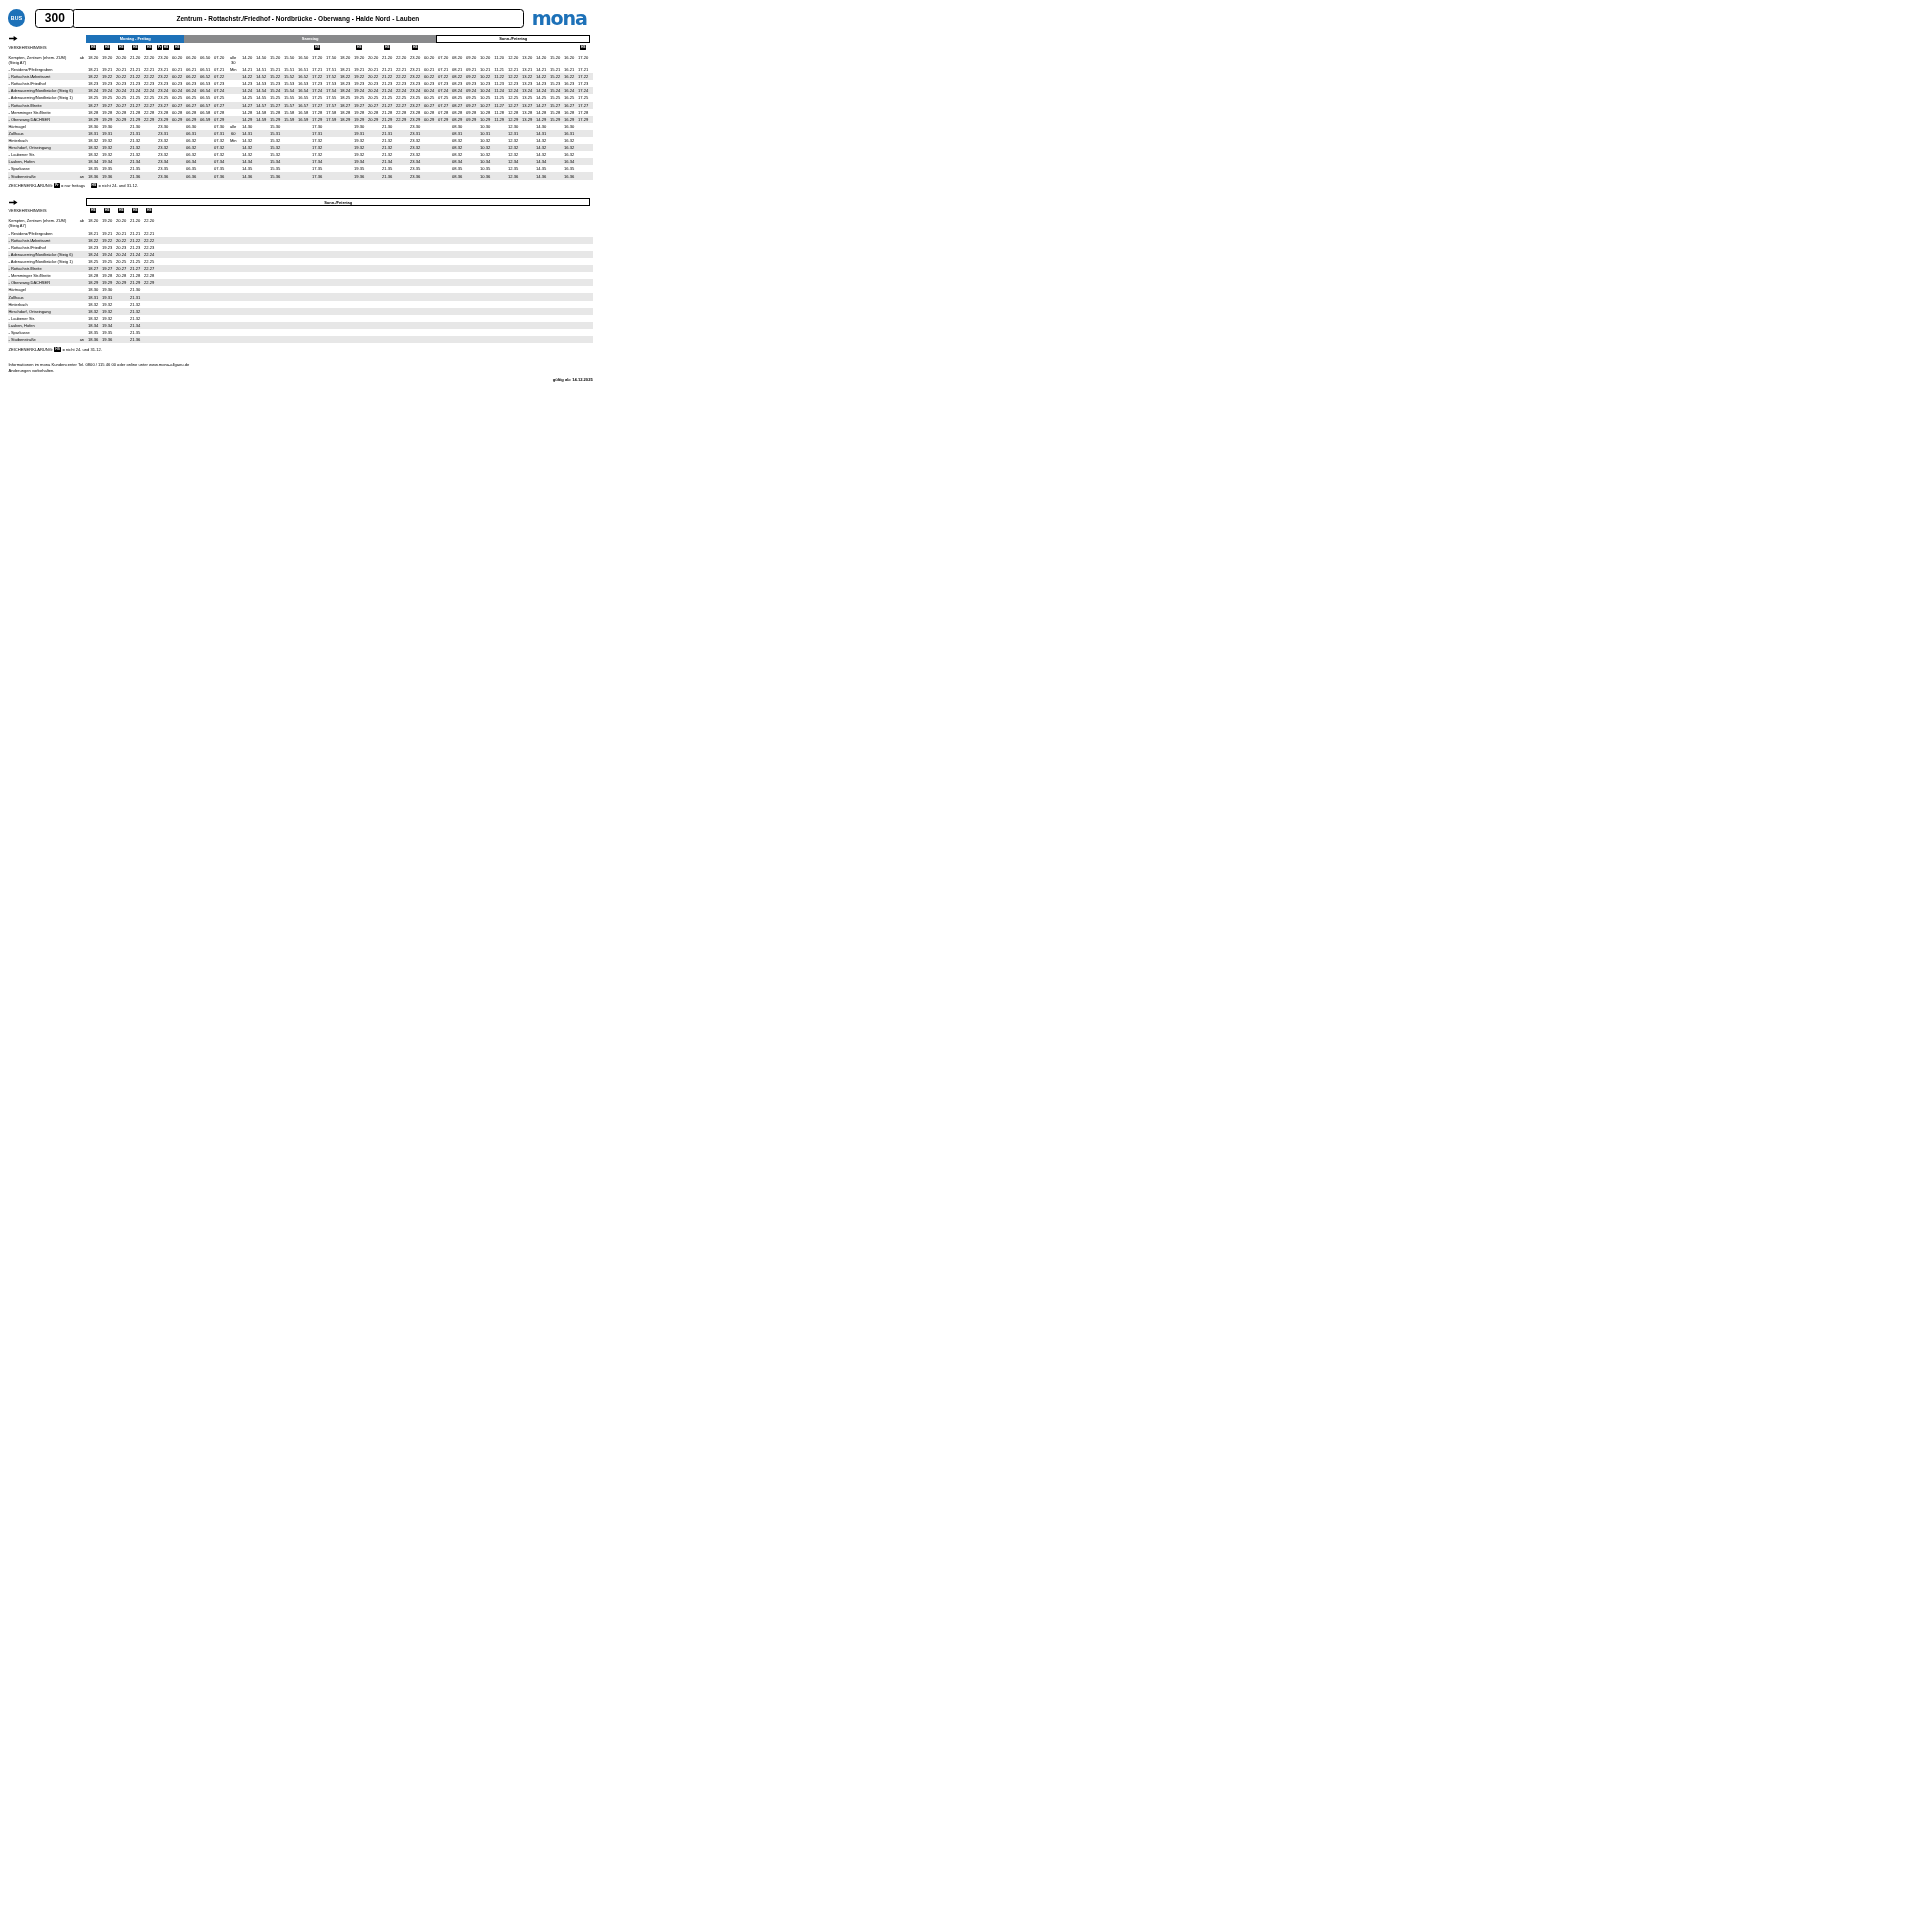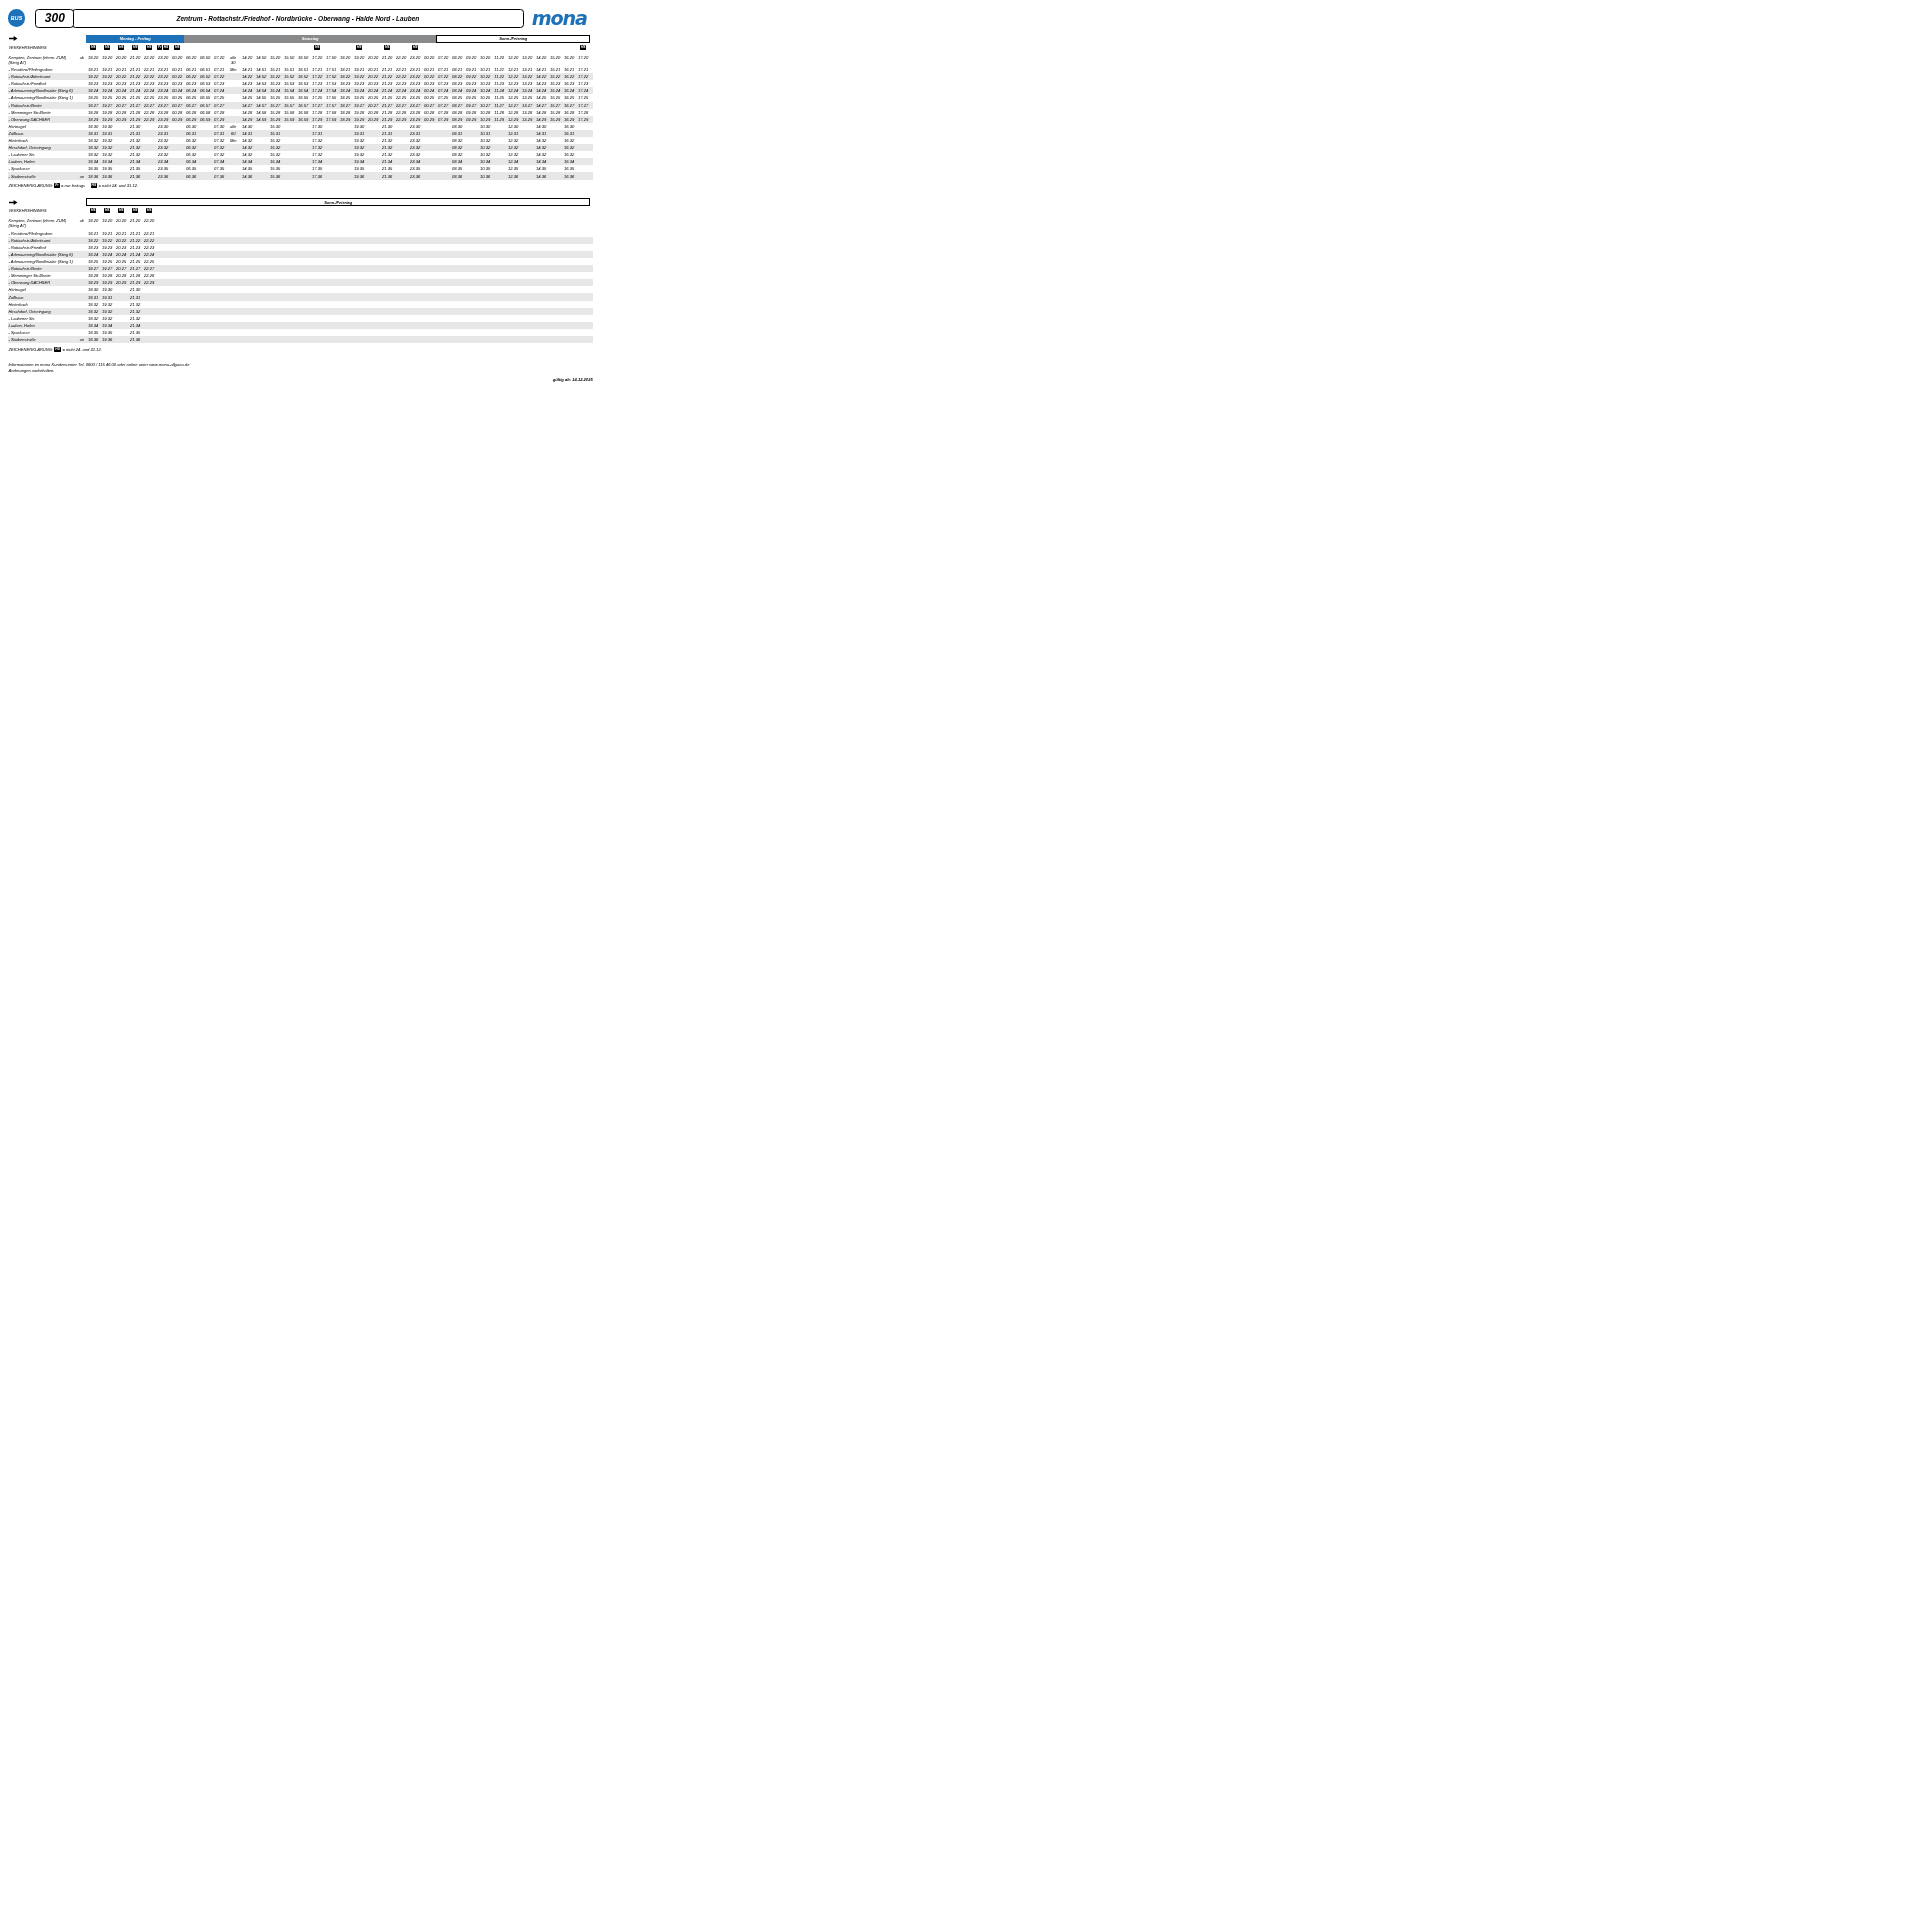--- a/index.html
+++ b/index.html
@@ -11,7 +11,7 @@
   }
   *{box-sizing:border-box;}
   body{margin:0;background:#ffffff;color:#000;font-family:"Liberation Sans",sans-serif;}
-  .page{width:596px;min-height:421px;padding:7.7px 3.1px 11.6px 7.7px;background:#fff;font-style:italic;}
+  .page{width:596px;min-height:421px;padding:7.7px 3.1px 11.6px 7.7px;background:#fff;}
 
   
   .header{display:flex;align-items:center;height:21px;width:585px;}

